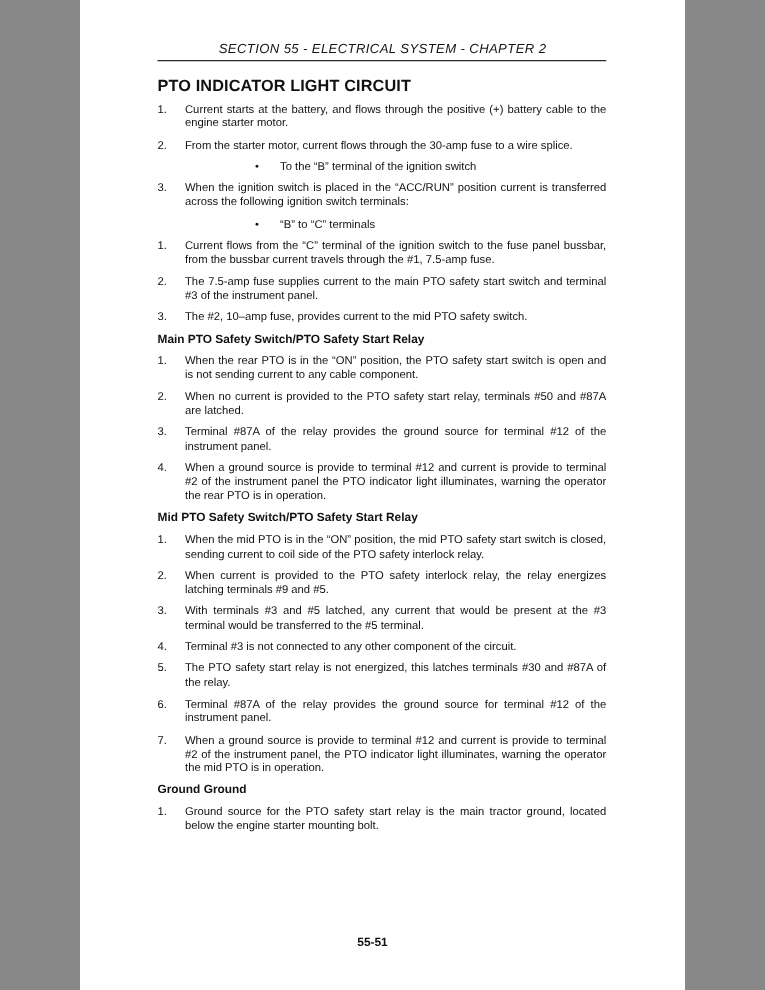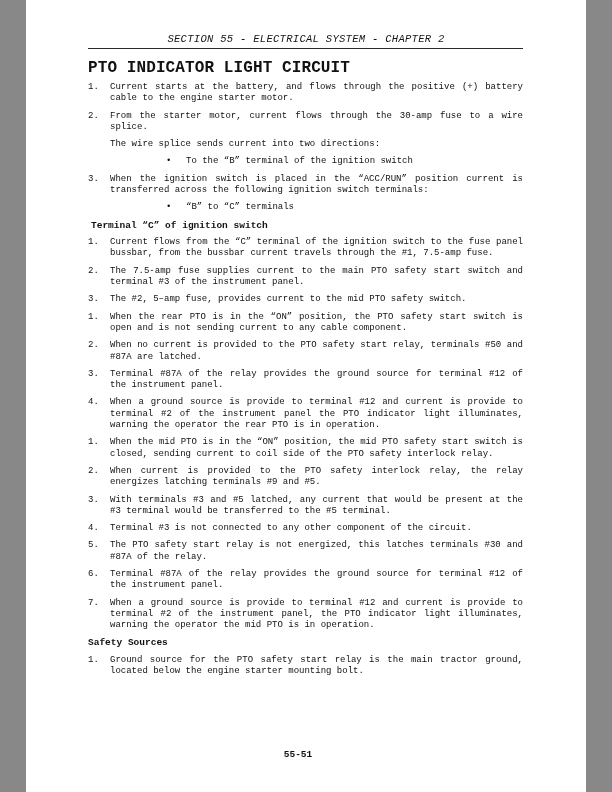--- a/index.html
+++ b/index.html
@@ -9,11 +9,11 @@
   }
   .page {
     position: relative;
-    width: 560px;
+    width: 484px;
     height: 792px;
     margin: 0 auto;
     background: #ffffff;
-    font-family: Liberation Mono, monospace;
+    font-family: Liberation Sans, sans-serif;
     color: #111111;
     overflow: hidden;
     box-sizing: border-box;

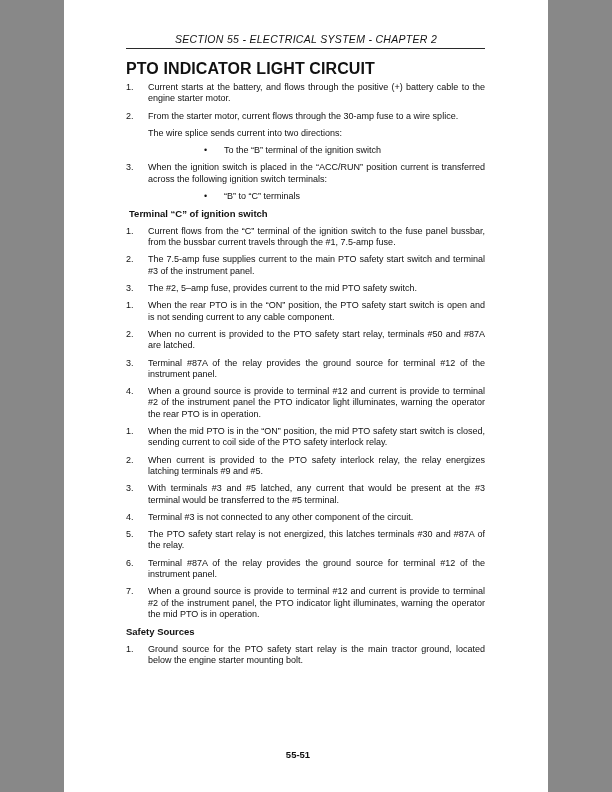--- a/index.html
+++ b/index.html
@@ -41,7 +41,7 @@
     line-height: 11.3px;
   }
   .doc-title {
-    font-size: 16px;
+    font-size: 13px;
     font-weight: bold;
     line-height: 13px;
     margin: 0 0 7px 0;

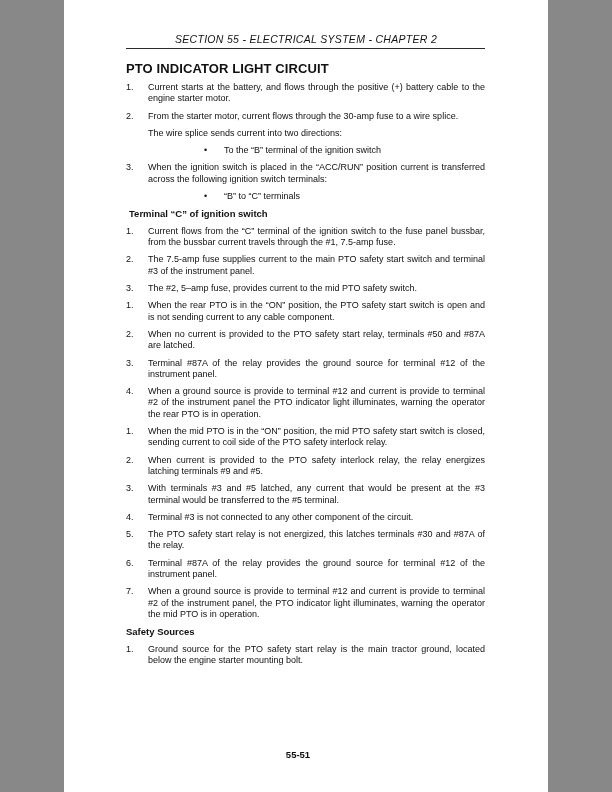--- a/index.html
+++ b/index.html
@@ -117,7 +117,6 @@
             <span class="num">2.</span>
             <div class="item-text">From the starter motor, current flows through the 30-amp fuse to a wire splice.</div>
           </div>
-          <div class="cont-line">The wire splice sends current into two directions:</div>
           <div class="bullet-line">
             <span class="bullet-marker">•</span>
             <span class="bullet-text">To the “B” terminal of the ignition switch</span>

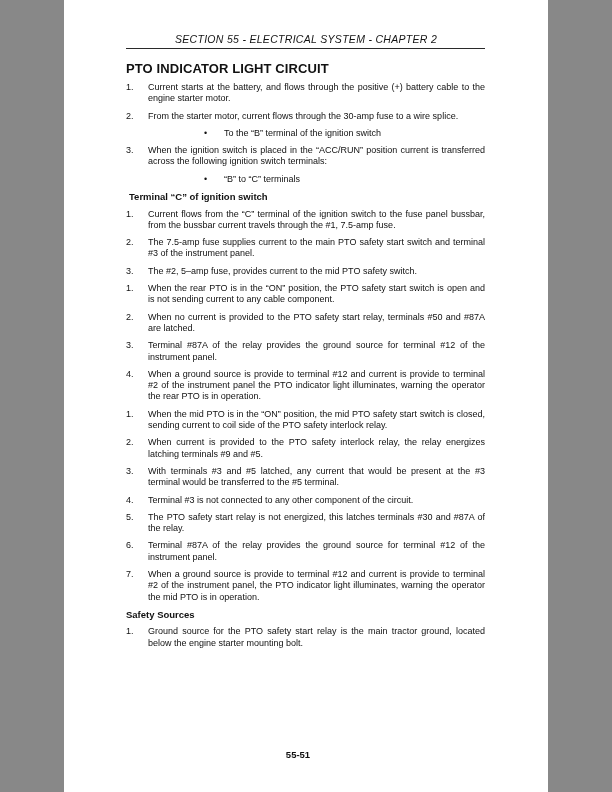--- a/index.html
+++ b/index.html
@@ -131,7 +131,6 @@
           </div>
         </div>
         <div class="section">
-          <div class="sec-heading indented">Terminal “C” of ignition switch</div>
           <div class="list-item">
             <span class="num">1.</span>
             <div class="item-text">Current flows from the “C” terminal of the ignition switch to the fuse panel bussbar, from the bussbar current travels through the #1, 7.5-amp fuse.</div>

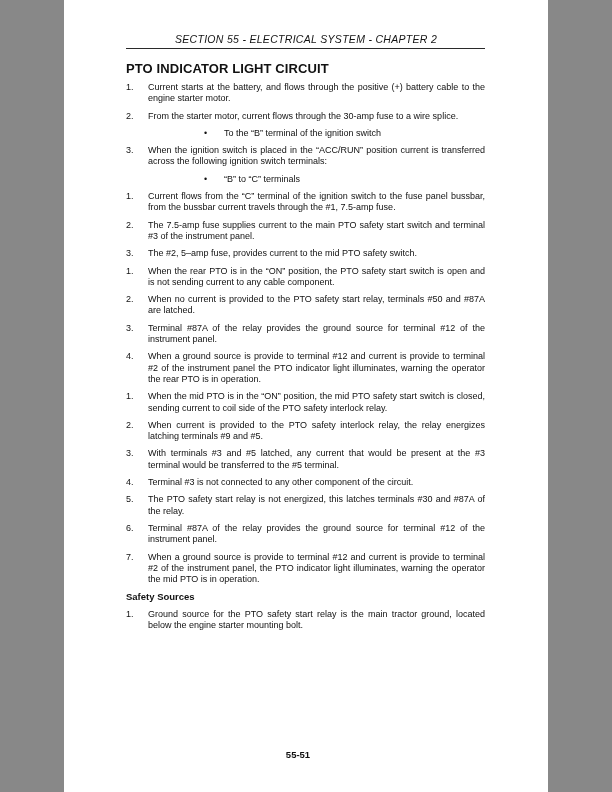--- a/index.html
+++ b/index.html
@@ -141,7 +141,7 @@
           </div>
           <div class="list-item">
             <span class="num">3.</span>
-            <div class="item-text">The #2, 5–amp fuse, provides current to the mid PTO safety switch.</div>
+            <div class="item-text">The #2, 10–amp fuse, provides current to the mid PTO safety switch.</div>
           </div>
         </div>
         <div class="section">

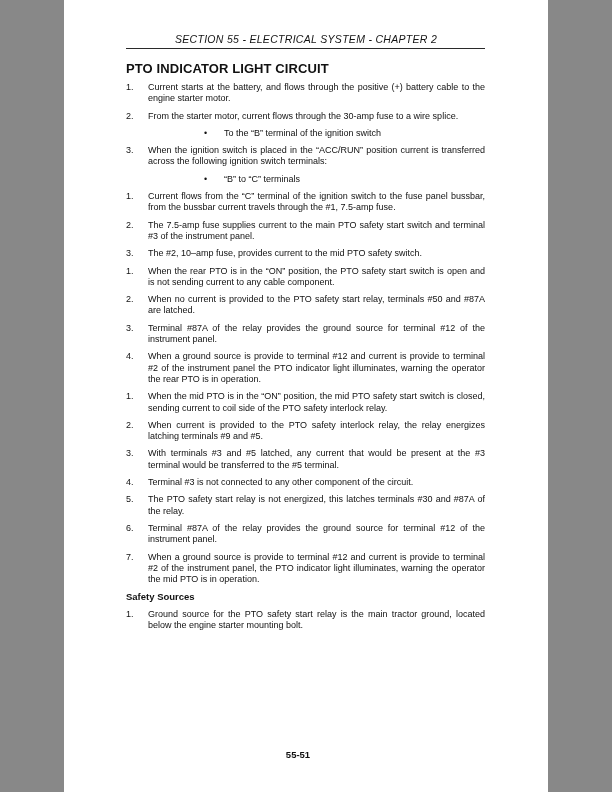--- a/index.html
+++ b/index.html
@@ -145,6 +145,7 @@
           </div>
         </div>
         <div class="section">
+          <div class="sec-heading">Main PTO Safety Switch/PTO Safety Start Relay</div>
           <div class="list-item">
             <span class="num">1.</span>
             <div class="item-text">When the rear PTO is in the “ON” position, the PTO safety start switch is open and is not sending current to any cable component.</div>

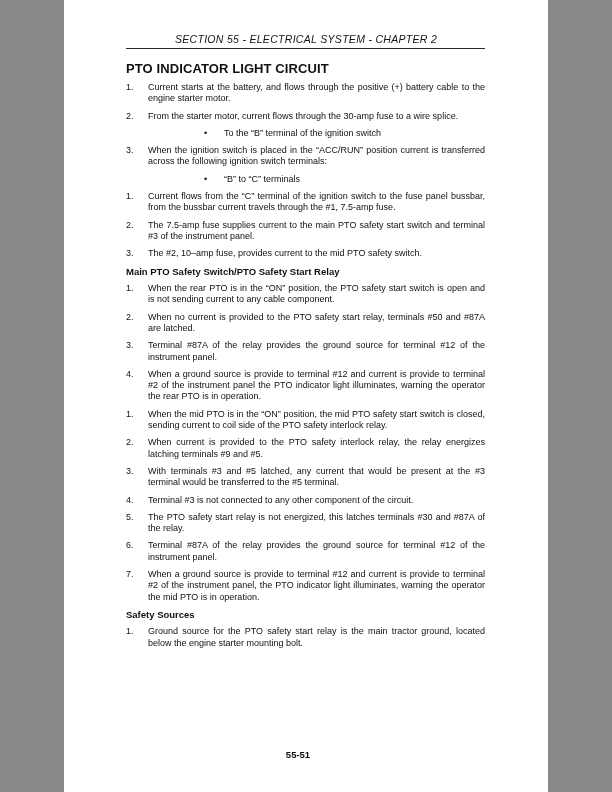--- a/index.html
+++ b/index.html
@@ -164,6 +164,7 @@
           </div>
         </div>
         <div class="section">
+          <div class="sec-heading">Mid PTO Safety Switch/PTO Safety Start Relay</div>
           <div class="list-item">
             <span class="num">1.</span>
             <div class="item-text">When the mid PTO is in the “ON” position, the mid PTO safety start switch is closed, sending current to coil side of the PTO safety interlock relay.</div>

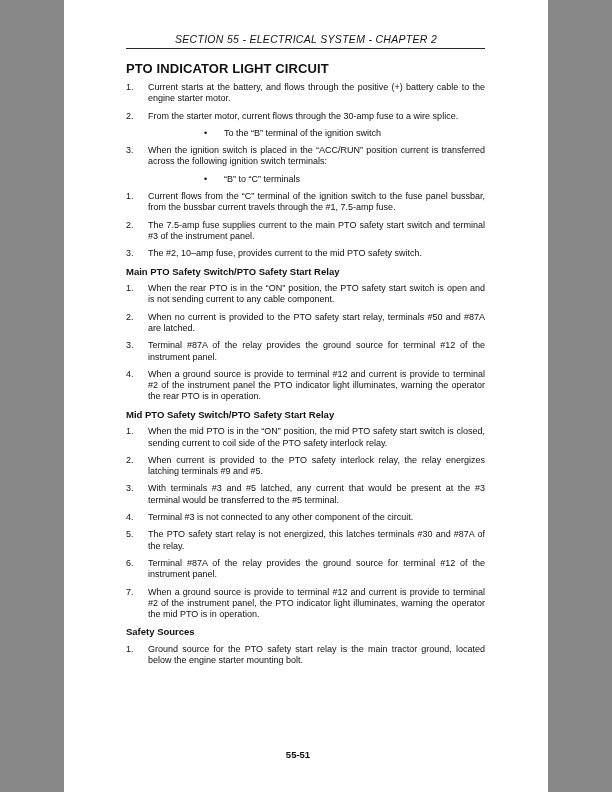--- a/index.html
+++ b/index.html
@@ -195,7 +195,7 @@
           </div>
         </div>
         <div class="section">
-          <div class="sec-heading">Safety Sources</div>
+          <div class="sec-heading">Ground Ground</div>
           <div class="list-item">
             <span class="num">1.</span>
             <div class="item-text">Ground source for the PTO safety start relay is the main tractor ground, located below the engine starter mounting bolt.</div>

